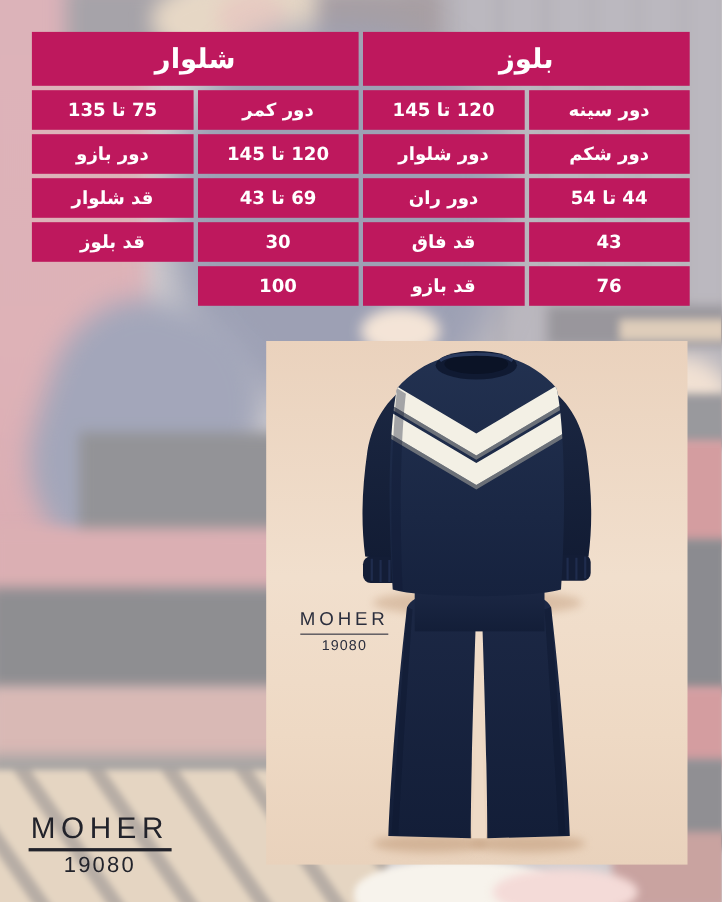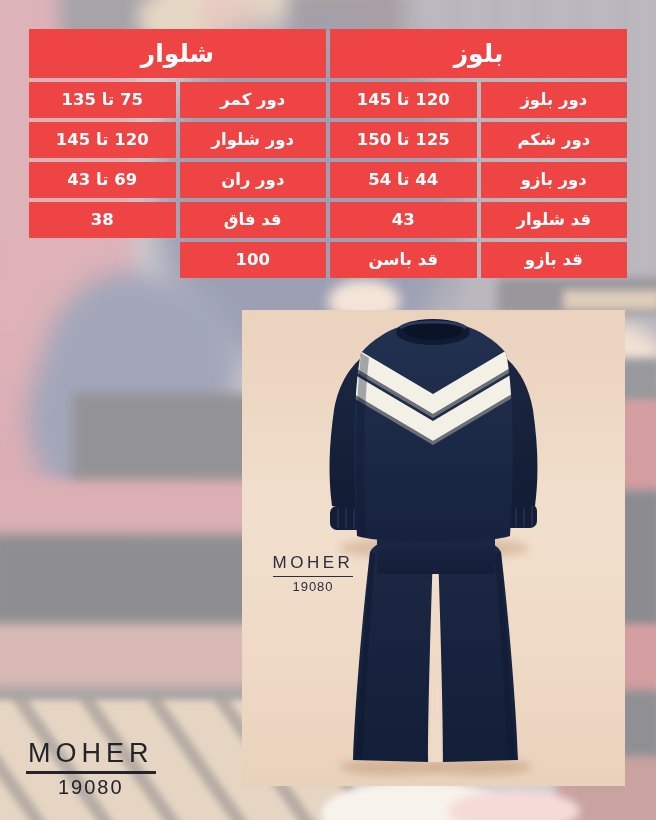--- a/index.html
+++ b/index.html
@@ -51,7 +51,7 @@
     grid-template-rows:49px repeat(5,36px);gap:4px;direction:rtl;
   }
   .cell{
-    background:#ef4444;color:#ffffff;display:flex;align-items:center;justify-content:center;
+    background:#be185d;color:#ffffff;display:flex;align-items:center;justify-content:center;
     font-weight:bold;font-size:16.5px;line-height:1;
   }
   .cell.header{grid-column:span 2;font-size:25px;}

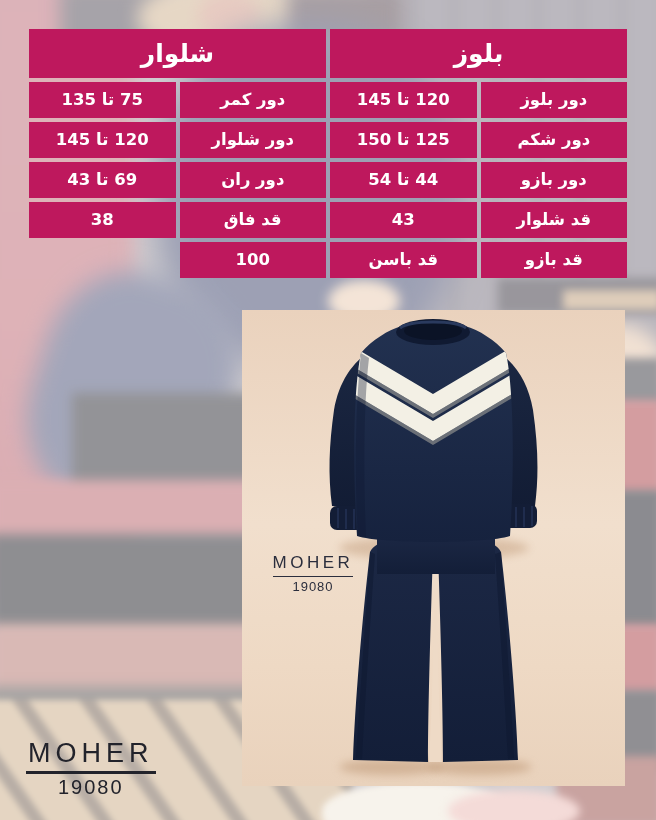--- a/index.html
+++ b/index.html
@@ -116,7 +116,7 @@
     <div class="cell header">بلوز</div>
     <div class="cell header">شلوار</div>
 
-    <div class="cell">دور بلوز</div>
+    <div class="cell">دور سینه</div>
     <div class="cell">120 تا 145</div>
     <div class="cell">دور کمر</div>
     <div class="cell">75 تا 135</div>

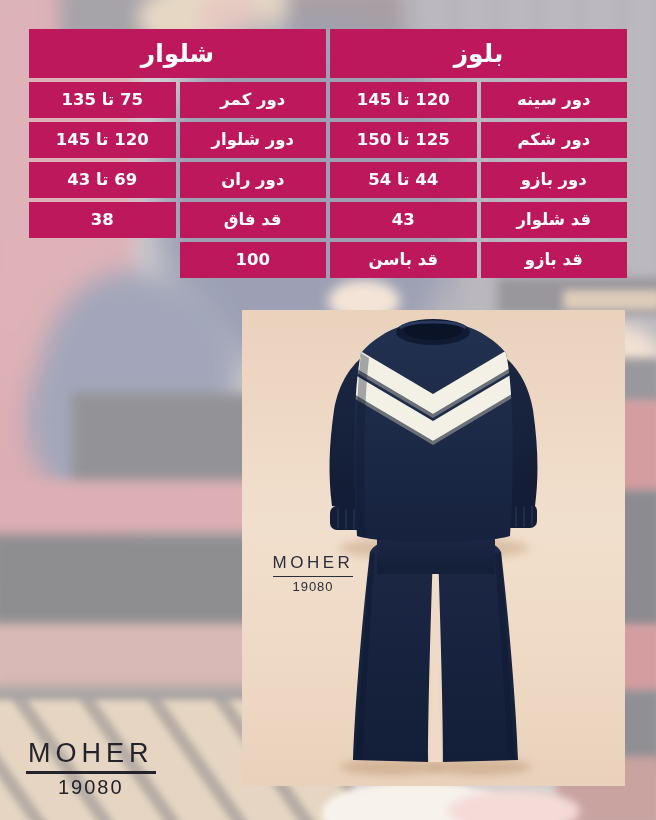--- a/index.html
+++ b/index.html
@@ -122,7 +122,6 @@
     <div class="cell">75 تا 135</div>
 
     <div class="cell">دور شکم</div>
-    <div class="cell">125 تا 150</div>
     <div class="cell">دور شلوار</div>
     <div class="cell">120 تا 145</div>
 

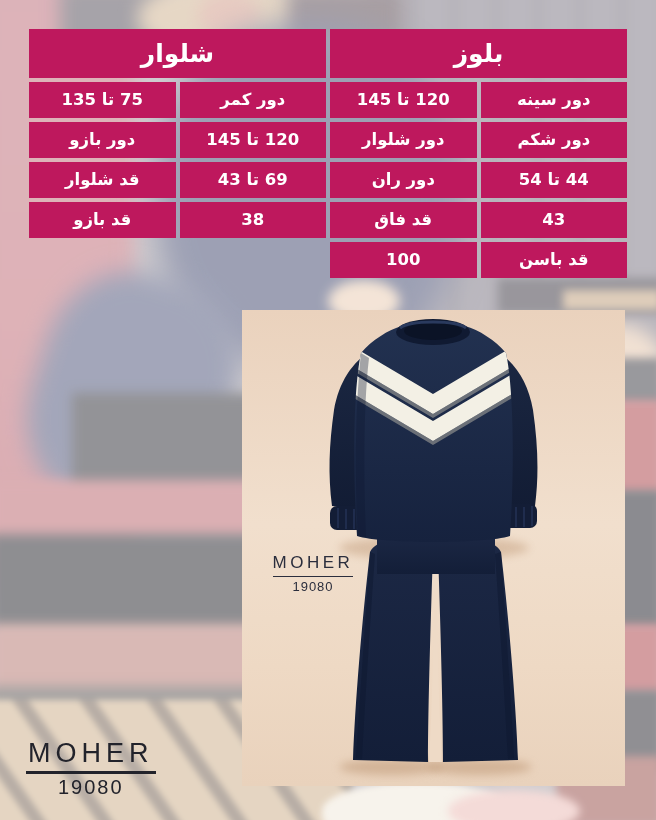--- a/index.html
+++ b/index.html
@@ -135,7 +135,7 @@
     <div class="cell">قد فاق</div>
     <div class="cell">38</div>
 
-    <div class="cell">قد بازو</div>
+    <div class="cell">قد بلوز</div>
     <div class="cell">قد باسن</div>
     <div class="cell">100</div>
   </div>

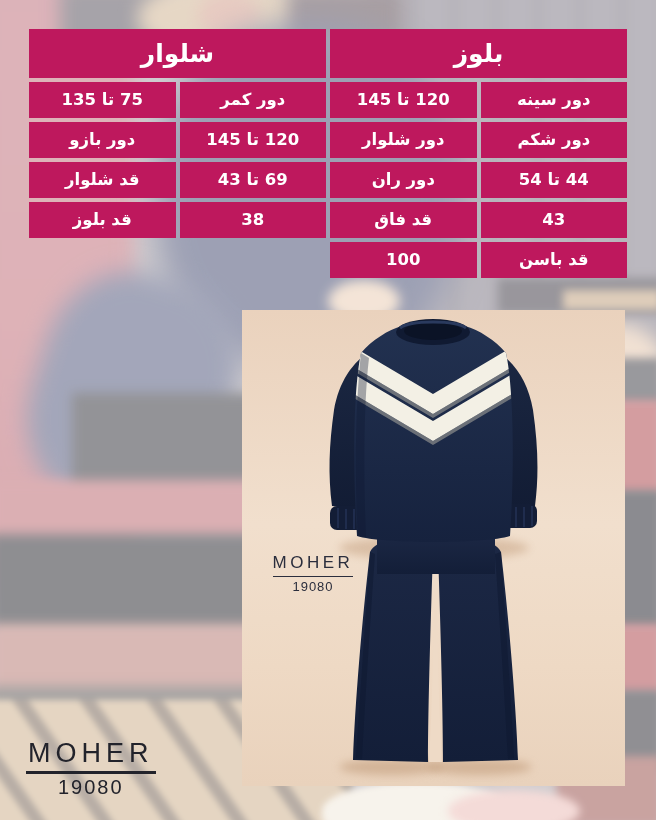--- a/index.html
+++ b/index.html
@@ -133,7 +133,7 @@
     <div class="cell">قد شلوار</div>
     <div class="cell">43</div>
     <div class="cell">قد فاق</div>
-    <div class="cell">38</div>
+    <div class="cell">30</div>
 
     <div class="cell">قد بلوز</div>
     <div class="cell">قد باسن</div>

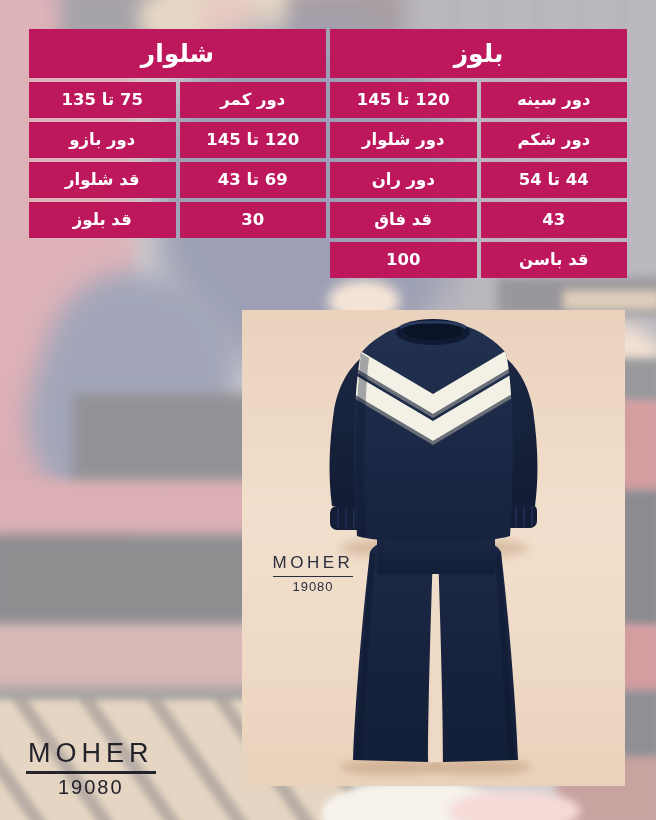--- a/index.html
+++ b/index.html
@@ -136,7 +136,7 @@
     <div class="cell">30</div>
 
     <div class="cell">قد بلوز</div>
-    <div class="cell">قد باسن</div>
+    <div class="cell">قد بازو</div>
     <div class="cell">100</div>
   </div>
 

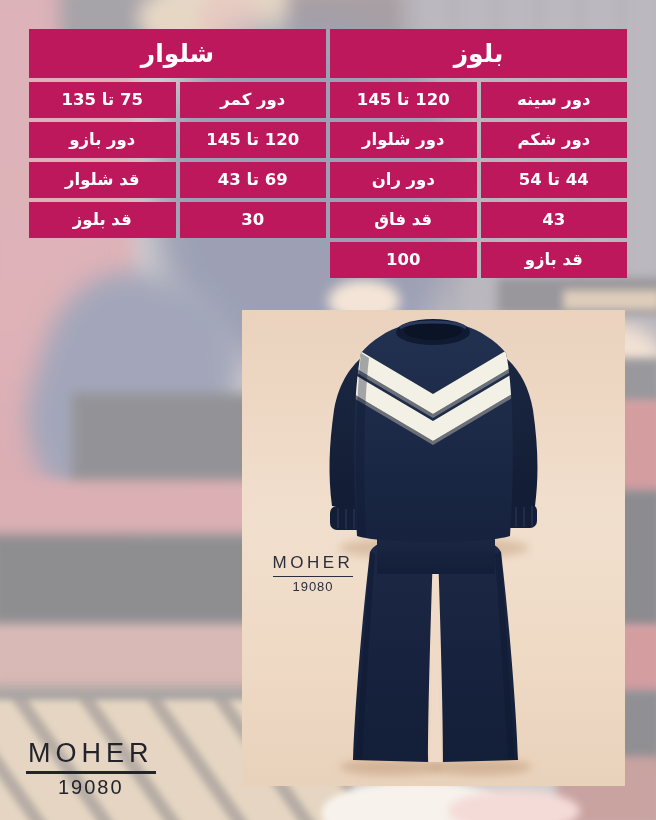--- a/index.html
+++ b/index.html
@@ -136,6 +136,7 @@
     <div class="cell">30</div>
 
     <div class="cell">قد بلوز</div>
+    <div class="cell">76</div>
     <div class="cell">قد بازو</div>
     <div class="cell">100</div>
   </div>

